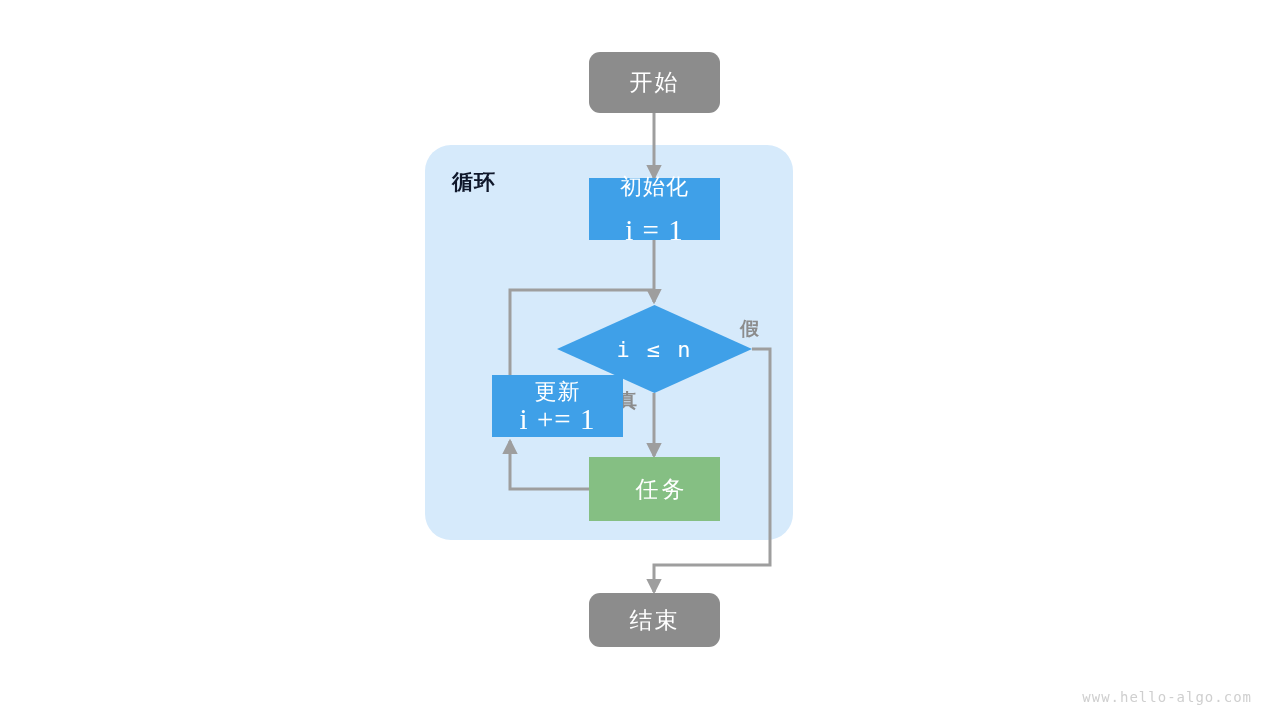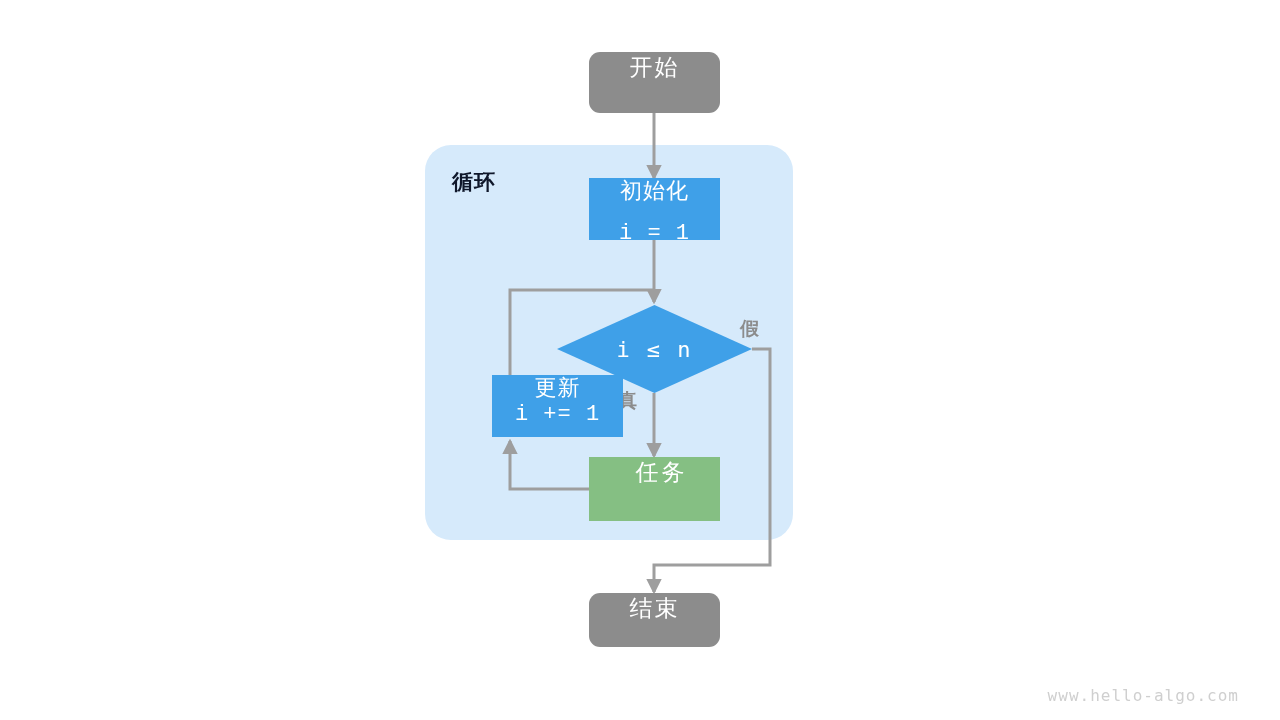--- a/index.html
+++ b/index.html
@@ -51,6 +51,7 @@
     display: flex;
     flex-direction: column;
     align-items: center;
+    justify-content: center;
     color: #ffffff;
   }
   .terminal {

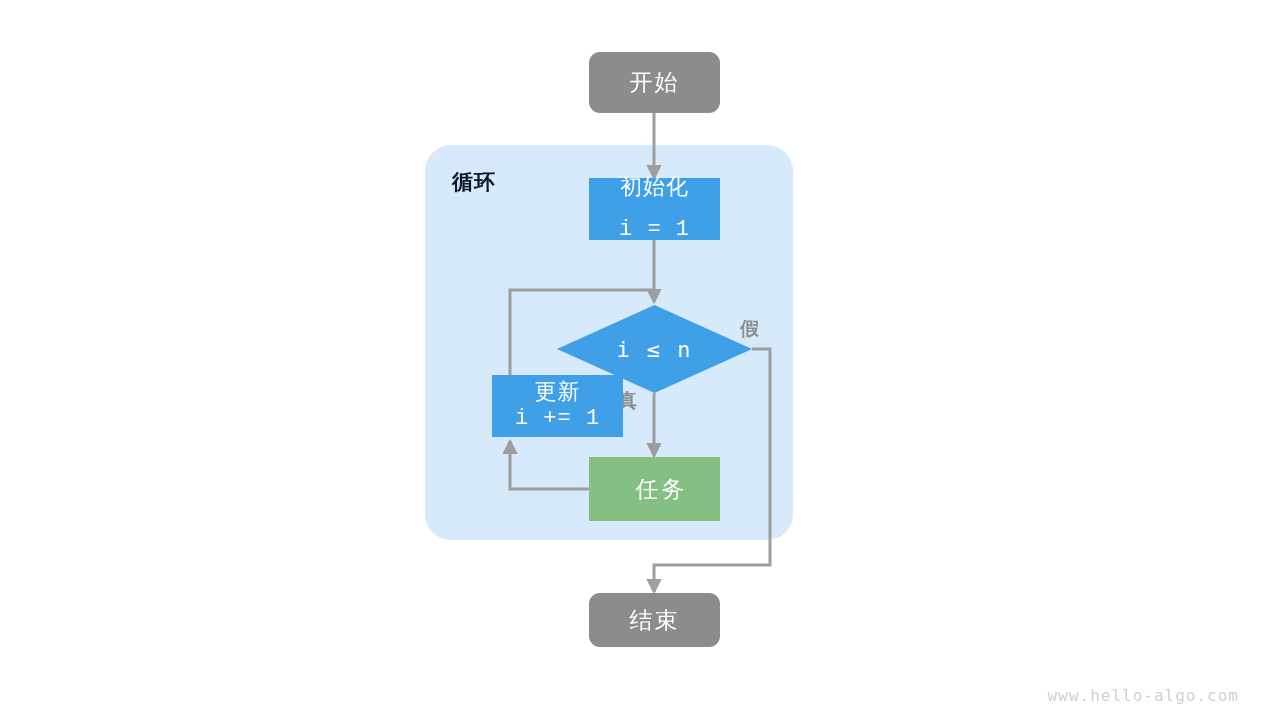--- a/index.html
+++ b/index.html
@@ -73,8 +73,8 @@
     letter-spacing: 1px;
   }
   .process .txt-code {
-    font-family: Liberation Mono, monospace;
-    font-size: 22px;
+    font-family: Liberation Serif, serif;
+    font-size: 29px;
     line-height: 28px;
     letter-spacing: 1px;
   }

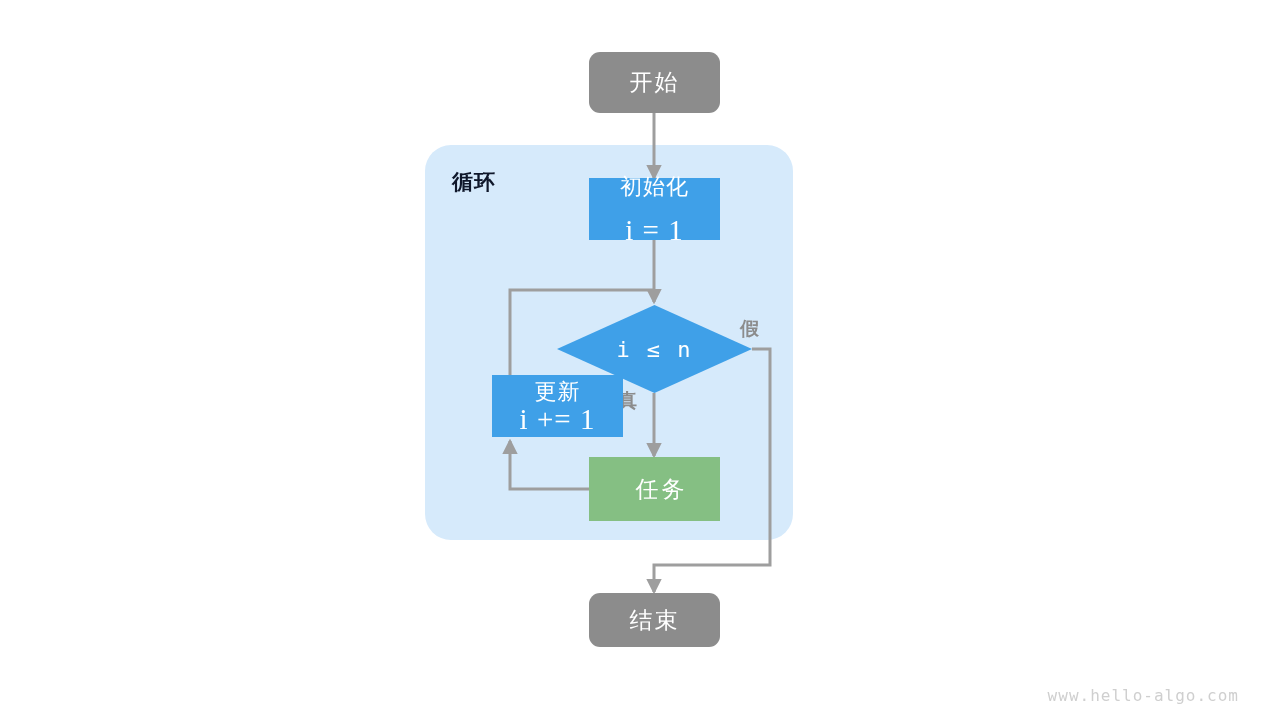--- a/index.html
+++ b/index.html
@@ -130,10 +130,10 @@
   
   .watermark {
     position: absolute;
-    right: 41px;
+    right: 28px;
     bottom: 15px;
     font-family: "DejaVu Sans Mono", "Liberation Mono", monospace;
-    font-size: 16px;
+    font-size: 14px;
     color: #cfcfcf;
     letter-spacing: 1px;
     white-space: nowrap;

